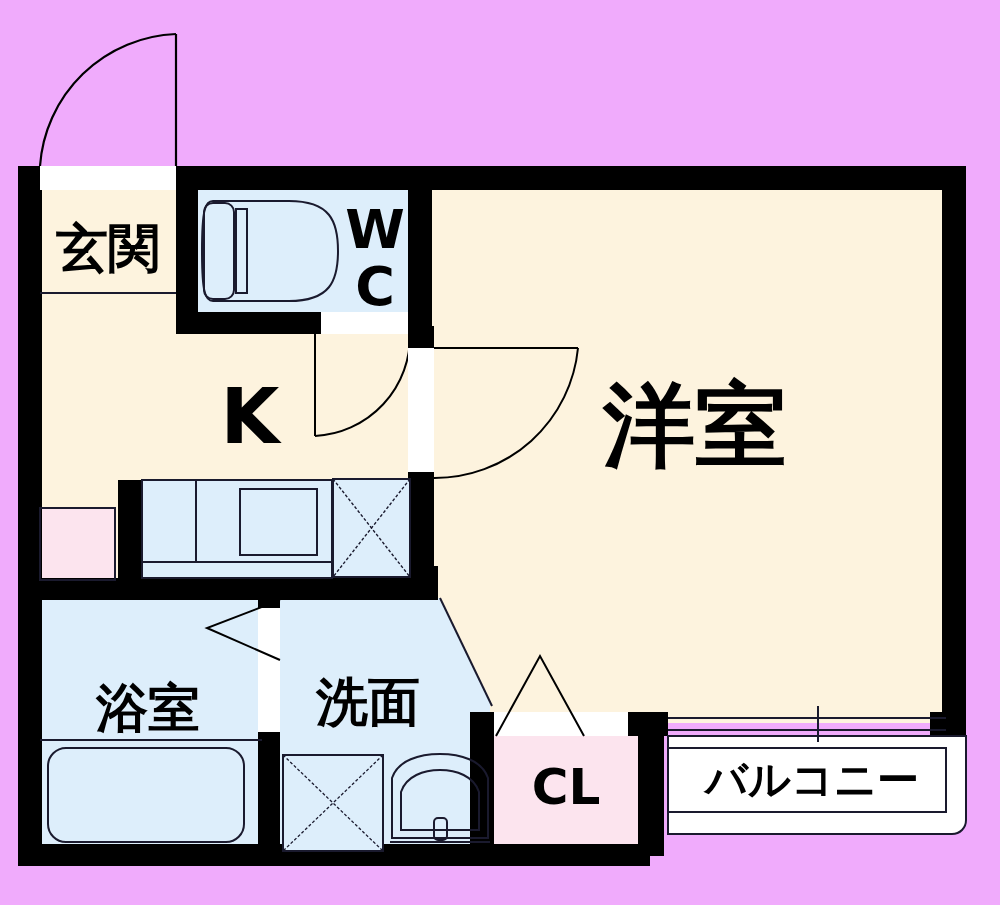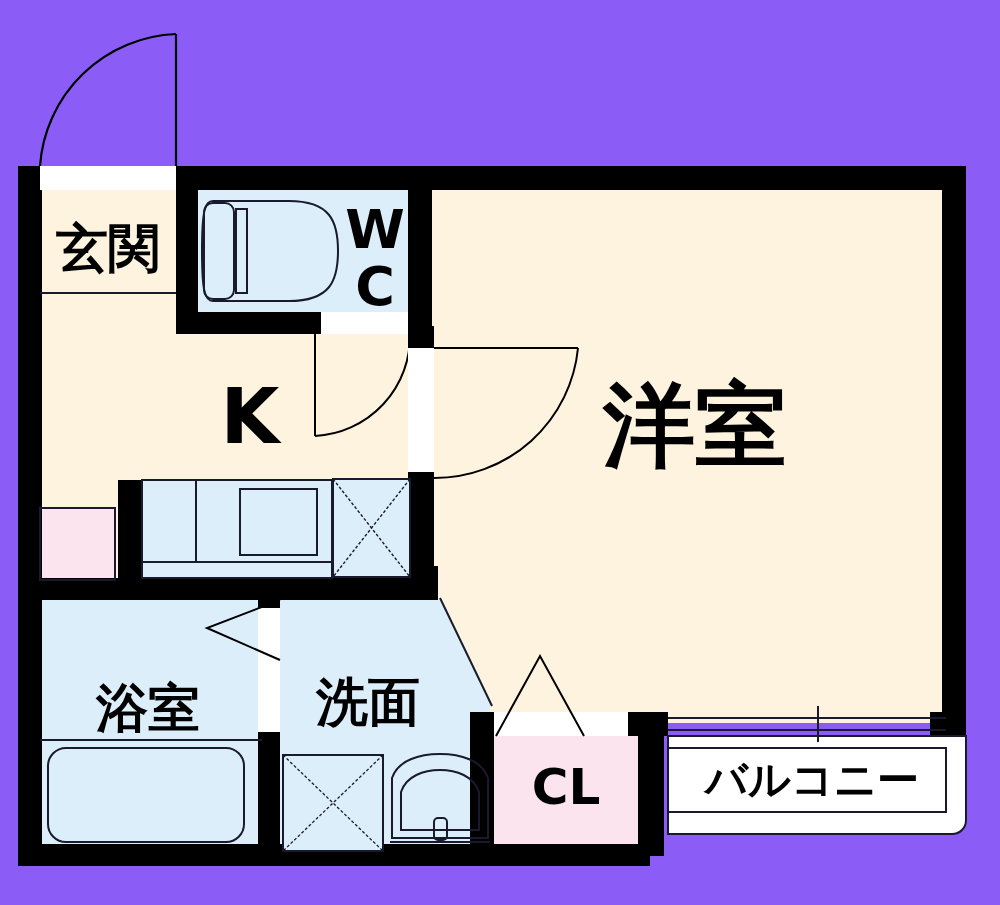--- a/index.html
+++ b/index.html
@@ -5,7 +5,7 @@
   html,body{margin:0;padding:0;background:#ffffff;}
   body{width:1000px;height:905px;overflow:hidden;
        font-family:"DejaVu Sans","Liberation Sans",sans-serif;}
-  #stage{position:relative;width:1000px;height:905px;background:#8b5cf6;}
+  #stage{position:relative;width:1000px;height:905px;background:#f0abfc;}
   svg{display:block;}
   .lbl{font-weight:700;fill:#000;}
 </style>

